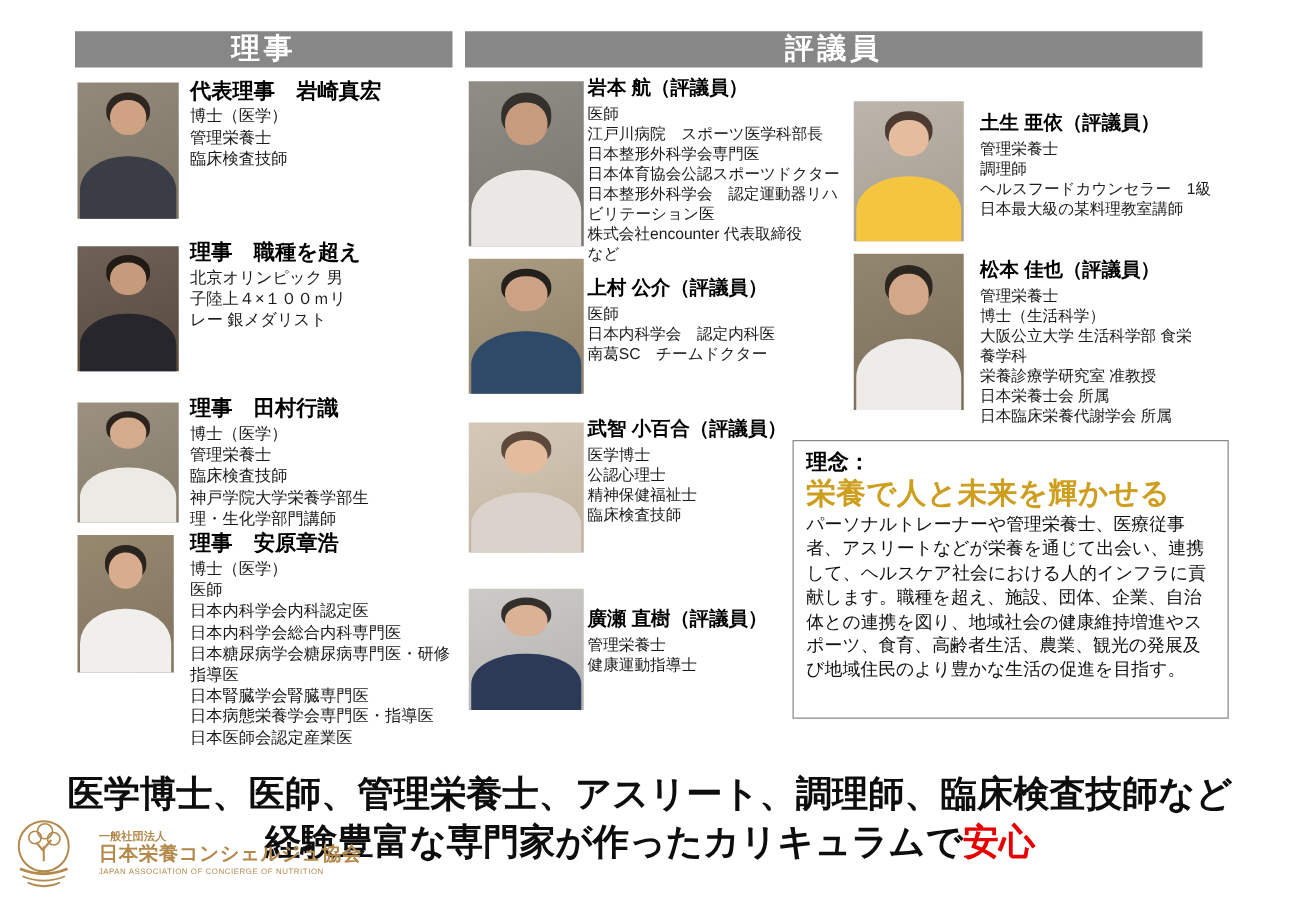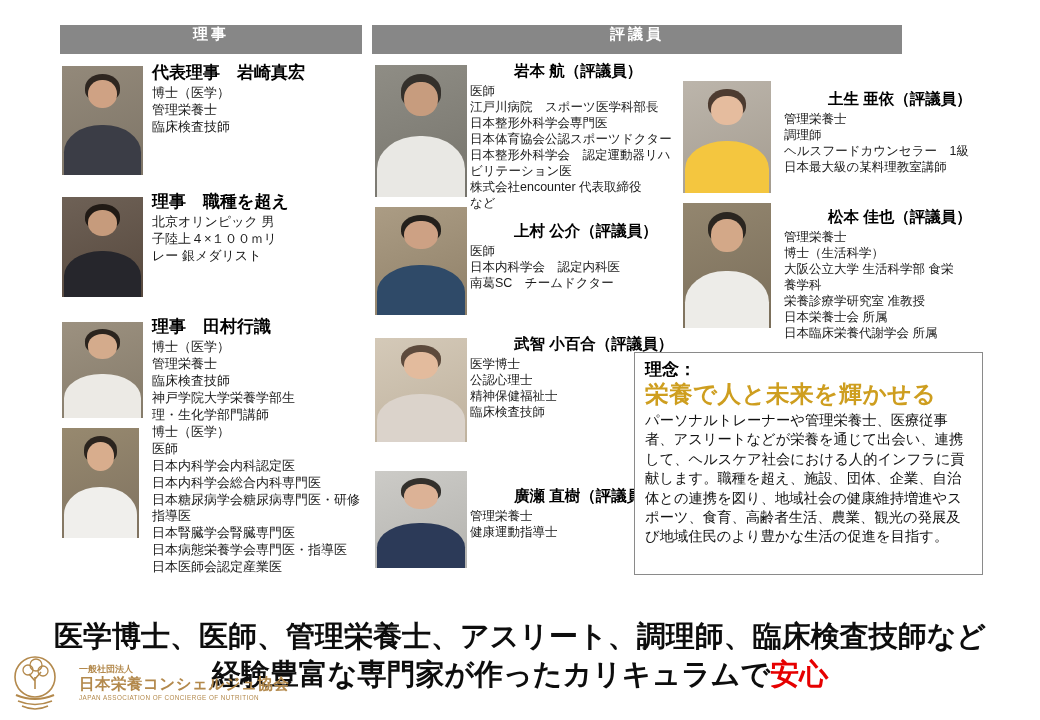--- a/index.html
+++ b/index.html
@@ -9,8 +9,8 @@
 
   
   .bar { position:absolute; top:25px; height:29px; background:#878787; color:#fff;
-         display:flex; align-items:flex-start; justify-content:center;
-         font-size:15px; font-weight:bold; letter-spacing:3px; }
+         display:flex; align-items:flex-end; justify-content:center;
+         font-size:23px; font-weight:bold; letter-spacing:3px; }
   .bar-directors { left:60px; width:302px; }
   .bar-councilors { left:372px; width:530px; }
 

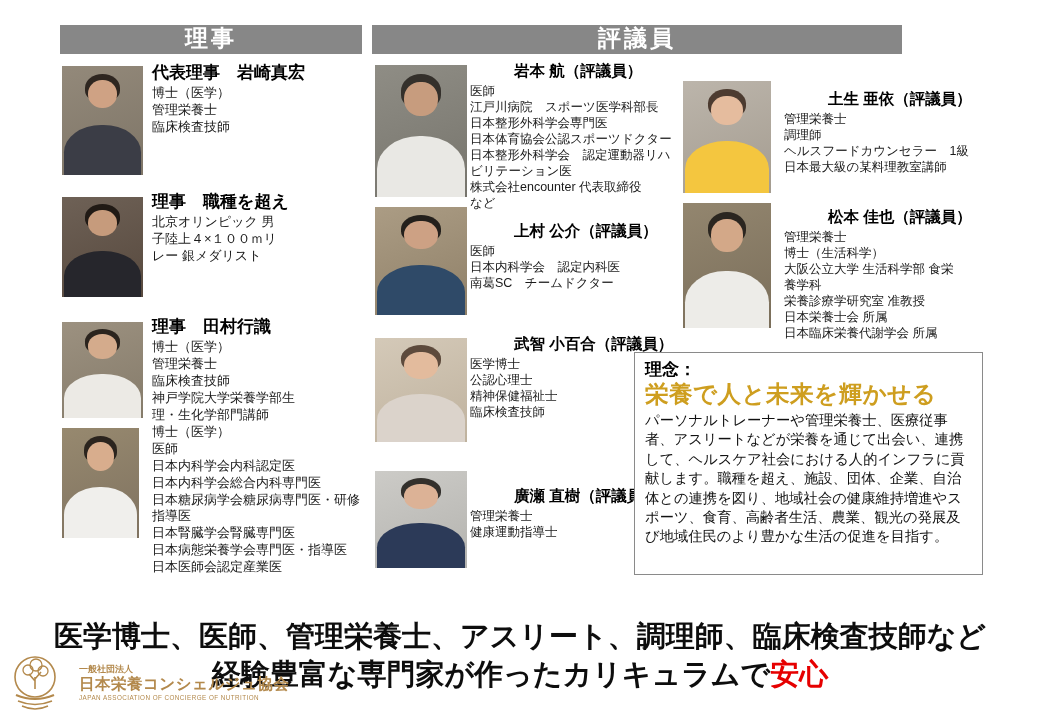--- a/index.html
+++ b/index.html
@@ -12,7 +12,7 @@
          display:flex; align-items:flex-end; justify-content:center;
          font-size:23px; font-weight:bold; letter-spacing:3px; }
   .bar-directors { left:60px; width:302px; }
-  .bar-councilors { left:372px; width:530px; }
+  .bar-councilors { left:372px; width:590px; }
 
   
   .photo { position:absolute; overflow:hidden; }

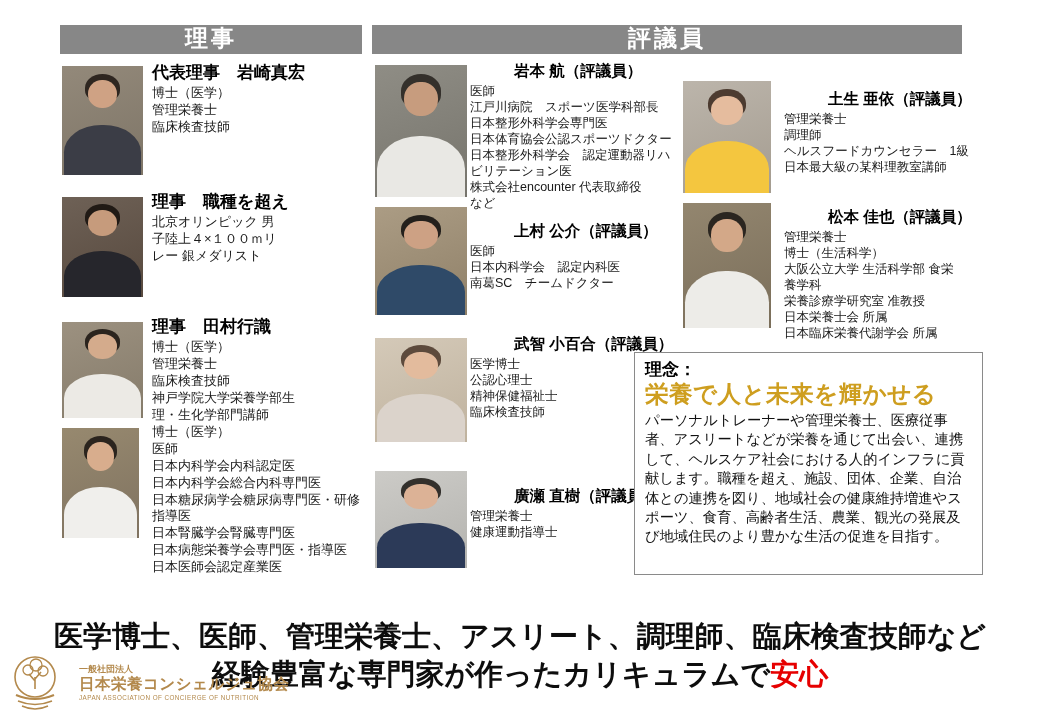--- a/index.html
+++ b/index.html
@@ -40,7 +40,7 @@
   .member-text .bio { white-space:pre-line; }
   .dir .name { font-size:17px; line-height:1.25; margin-bottom:2px; }
   .dir .bio  { font-size:13px; line-height:1.3; }
-  .cou .name { font-size:15.5px; line-height:1.2; margin-bottom:2px;margin-left:44px; }
+  .cou .name { font-size:15.5px; line-height:1.2; margin-bottom:2px; }
   .cou .bio  { font-size:12.5px; line-height:1.28; }
 
   

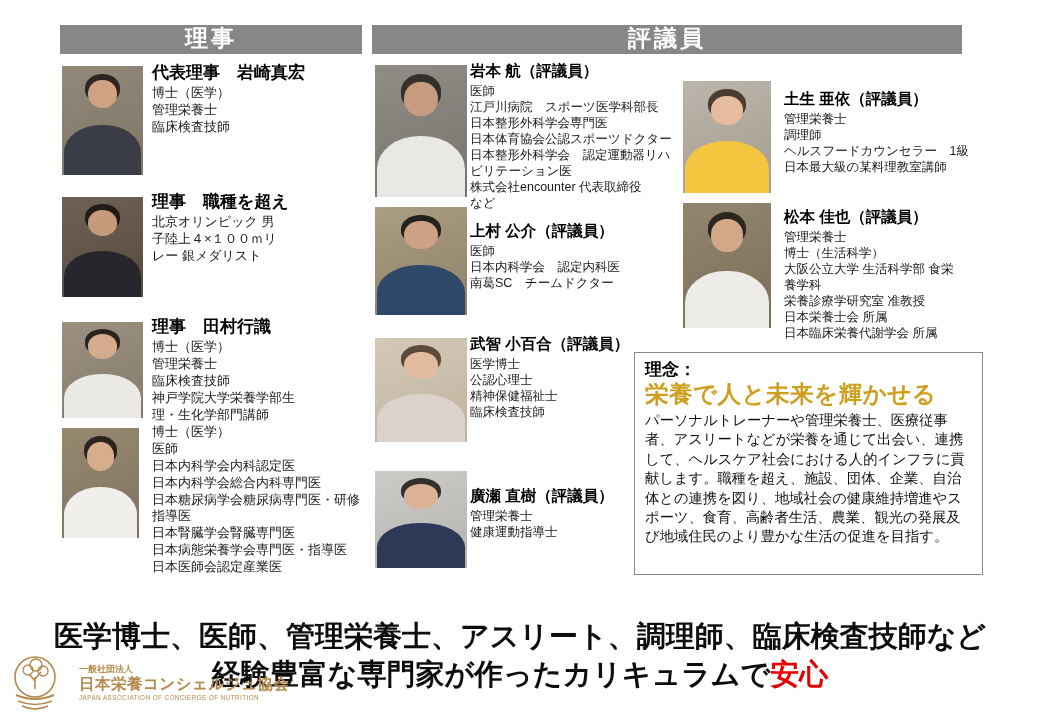--- a/index.html
+++ b/index.html
@@ -117,6 +117,7 @@
       <div class="torso"></div>
   </div>
   <div class="member-text dir" style="left:152px;top:424px;width:225px;">
+    <div class="name">理事　安原章浩</div>
     <div class="bio">博士（医学）
 医師
 日本内科学会内科認定医

